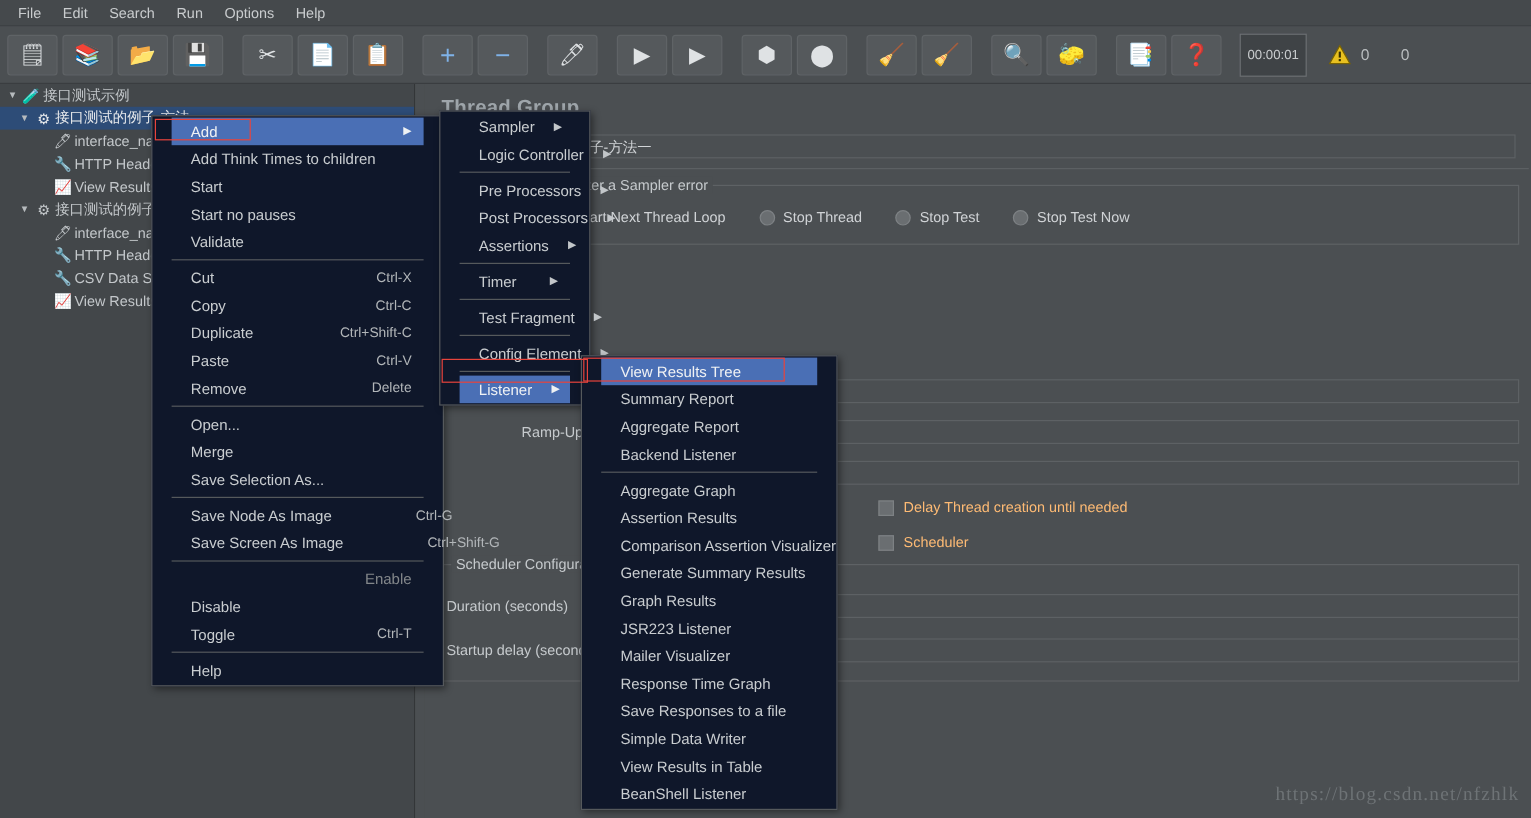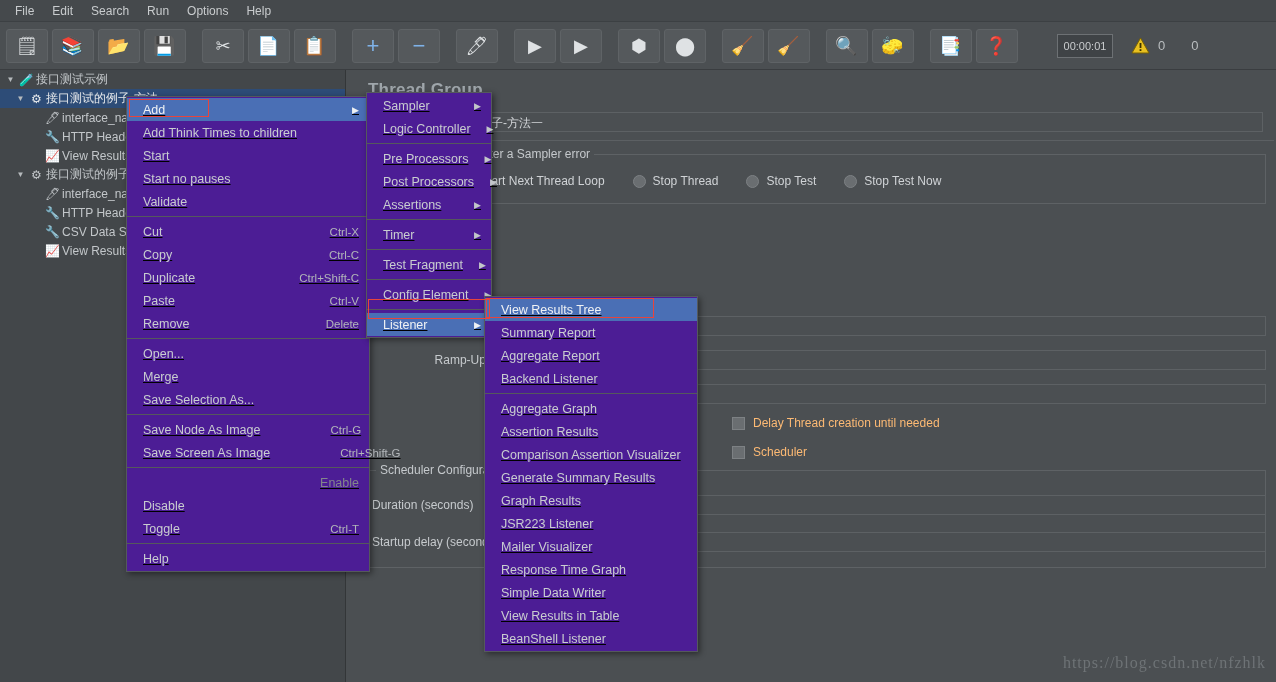--- a/index.html
+++ b/index.html
@@ -39,7 +39,7 @@
   .plusminus { color: #7fb2e8; font-size: 22px; font-weight: 300; }
 
   .timerbox {
-    margin-left: 35px; width: 56px; height: 24px; background: #3f4346;
+    margin-left: 11px; width: 56px; height: 36px; background: #3f4346;
     border: 1px solid #6d7174; color: #c9ccce; font-size: 11px;
     display: flex; align-items: center; justify-content: center;
     font-family: "Liberation Sans", sans-serif; flex: 0 0 auto;

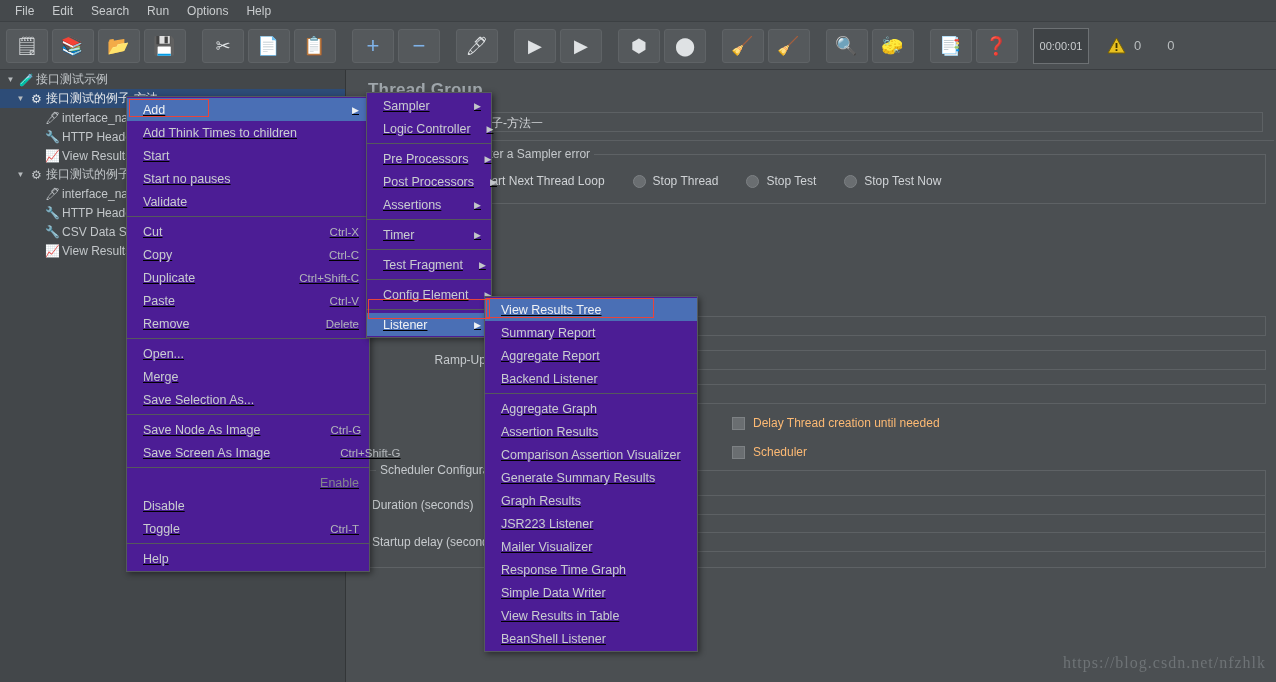--- a/index.html
+++ b/index.html
@@ -123,8 +123,8 @@
 
   
   .menu {
-    position: absolute; background: #4c1d95; border: 1px solid #55595c;
-    box-shadow: 2px 2px 6px rgba(0,0,0,.45); z-index: 40; padding: 1px 0; text-decoration: underline;
+    position: absolute; background: #0f172a; border: 1px solid #55595c;
+    box-shadow: 2px 2px 6px rgba(0,0,0,.45); z-index: 40; padding: 1px 16px;
   }
   .menu .row {
     display: flex; align-items: center; height: 23px; padding: 0 10px 0 16px;

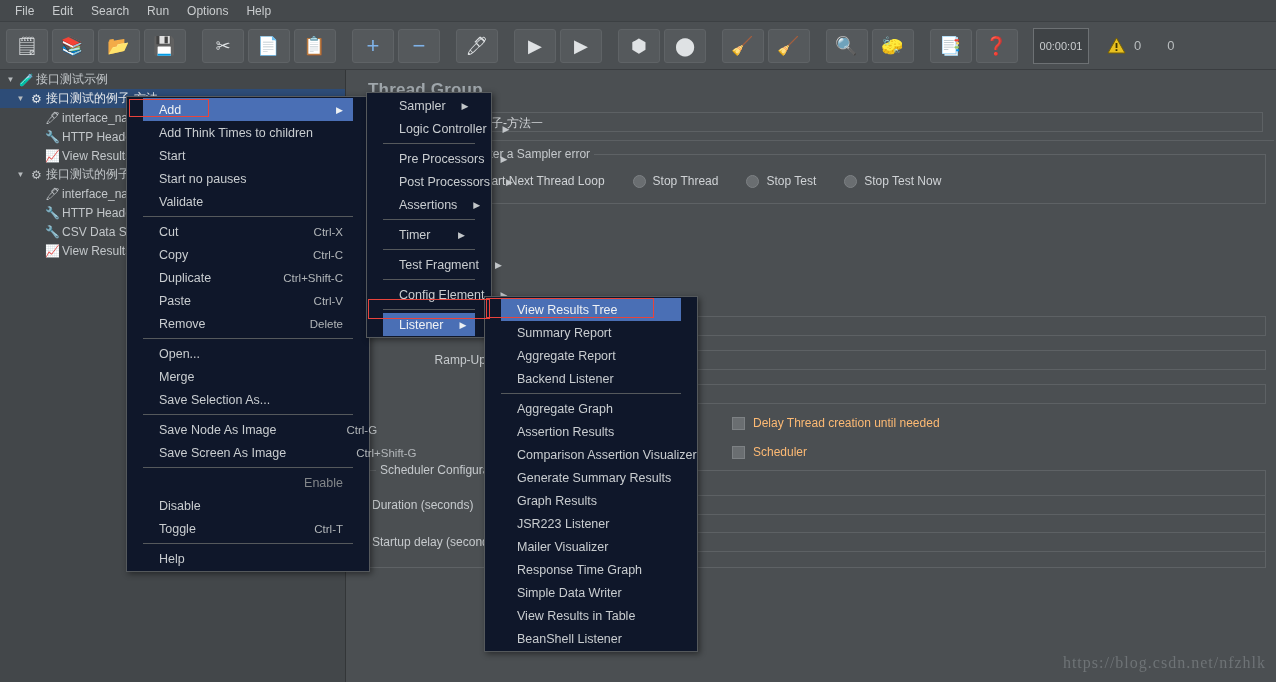--- a/index.html
+++ b/index.html
@@ -525,6 +525,9 @@
         <span class="lab">Response Time Graph</span>
       </div>
       <div class="row">
+        <span class="lab">Save Responses to a file</span>
+      </div>
+      <div class="row">
         <span class="lab">Simple Data Writer</span>
       </div>
       <div class="row">

